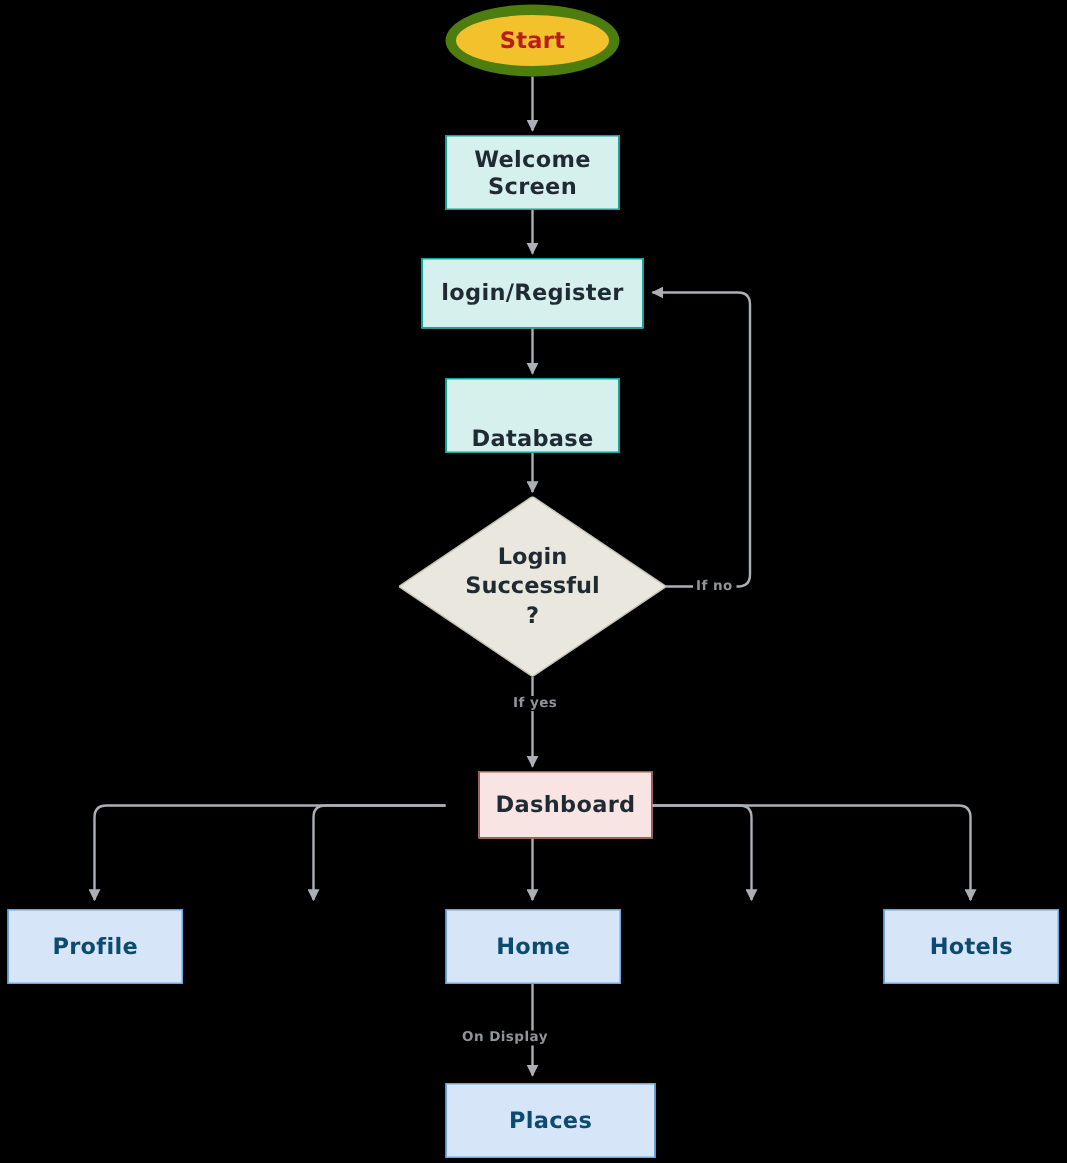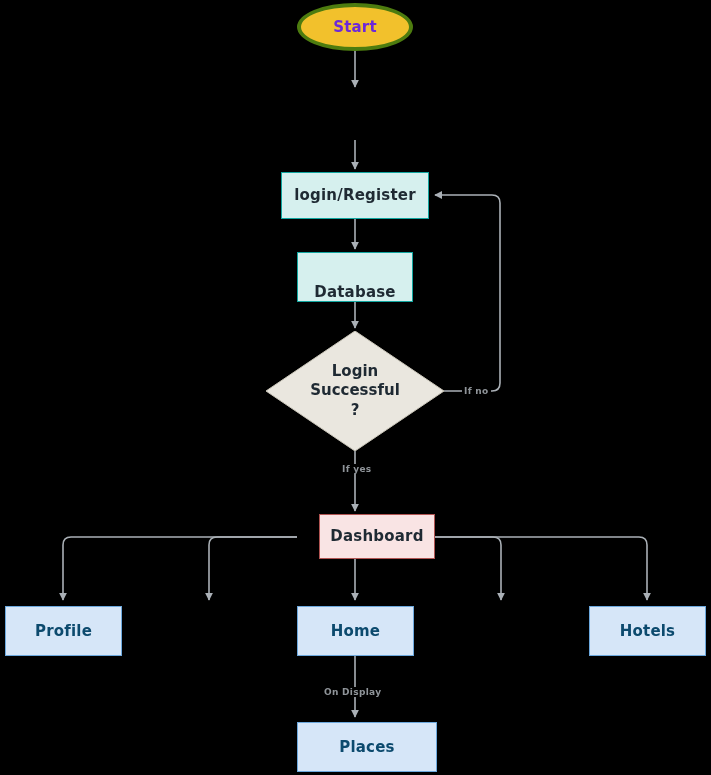--- a/index.html
+++ b/index.html
@@ -39,9 +39,9 @@
   }
   .node-terminal {
     background: #f2c12c;
-    border: 4px solid #4d7c0f;
+    border: 7px solid #4d7c0f;
     border-radius: 50%;
-    color: #6d28d9;
+    color: #b91c1c;
     font-size: 15px;
   }
   .node-process-teal {

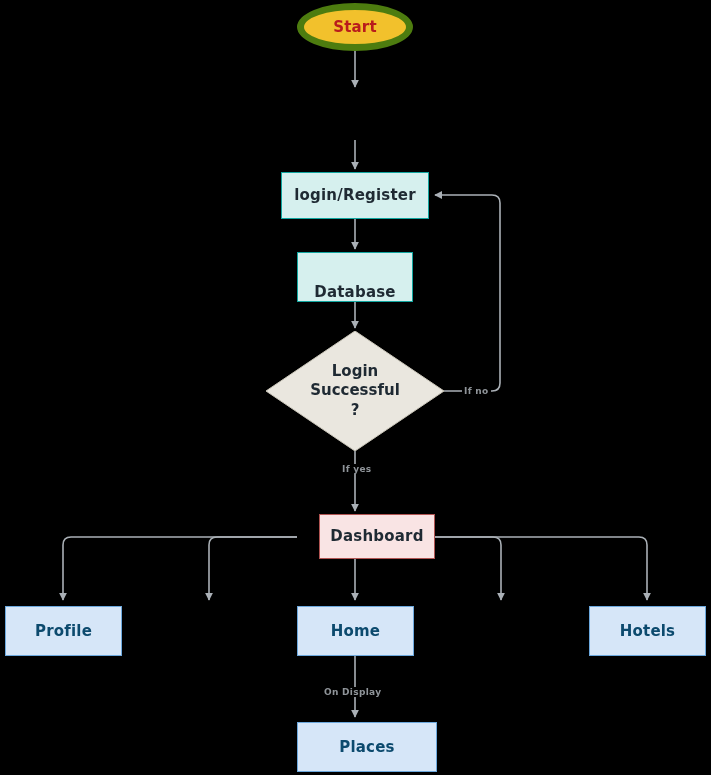--- a/index.html
+++ b/index.html
@@ -132,6 +132,10 @@
     <span>Start</span>
   </div>
 
+  <div class="node node-process-teal" style="left:297px; top:90px; width:116px; height:50px; white-space:pre-line;">
+    <span>Welcome
+Screen</span>
+  </div>
 
   <div class="node node-process-teal" style="left:281px; top:172px; width:148px; height:47px;">
     <span>login/Register</span>

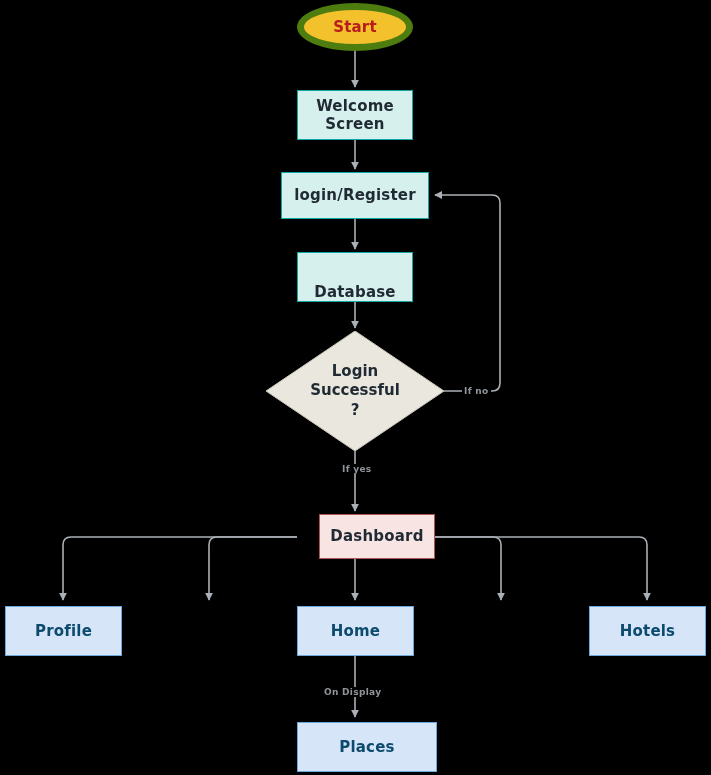--- a/index.html
+++ b/index.html
@@ -180,7 +180,7 @@
 
   <div class="edge-label" style="left:340px; top:464px;">If yes</div>
 
-  <div class="edge-label" style="left:322px; top:687px;">On Display</div>
+  <div class="edge-label" style="left:306px; top:687px;">On Display</div>
 
 </div>
 

